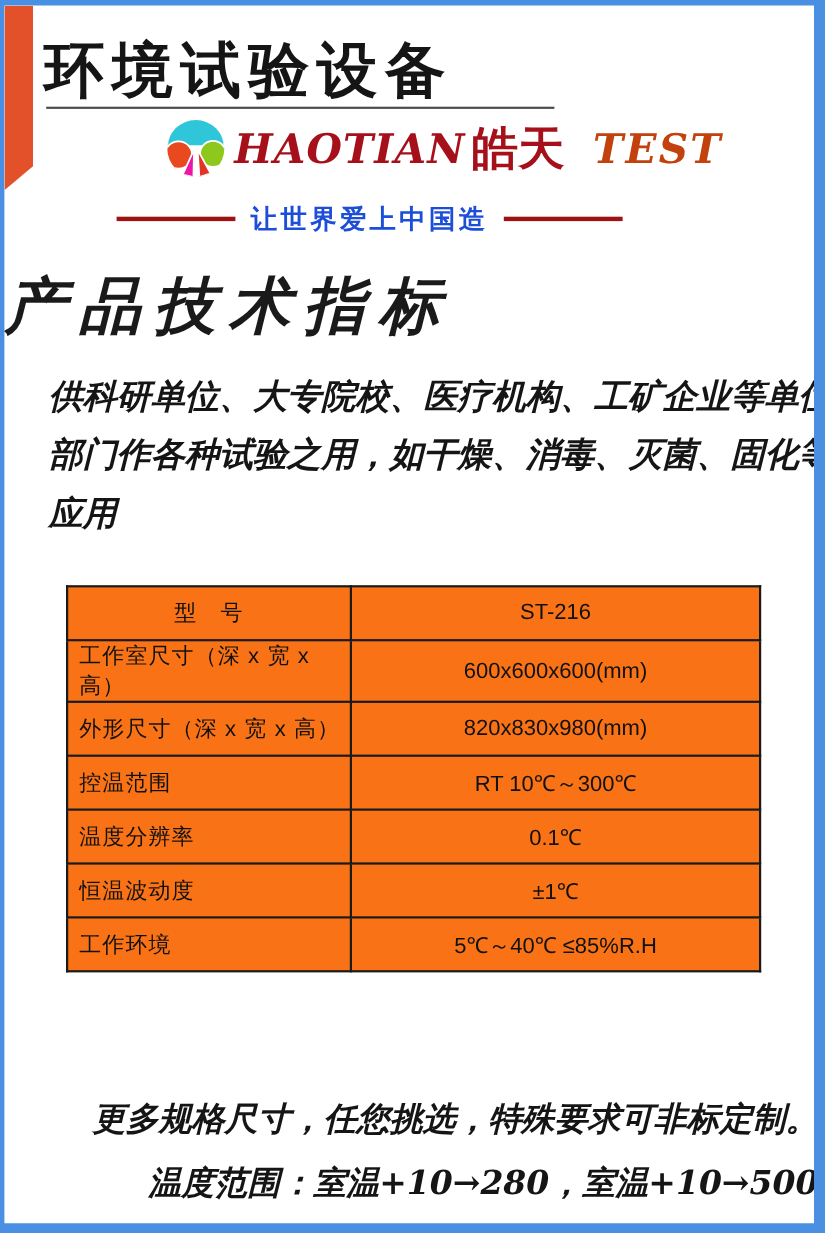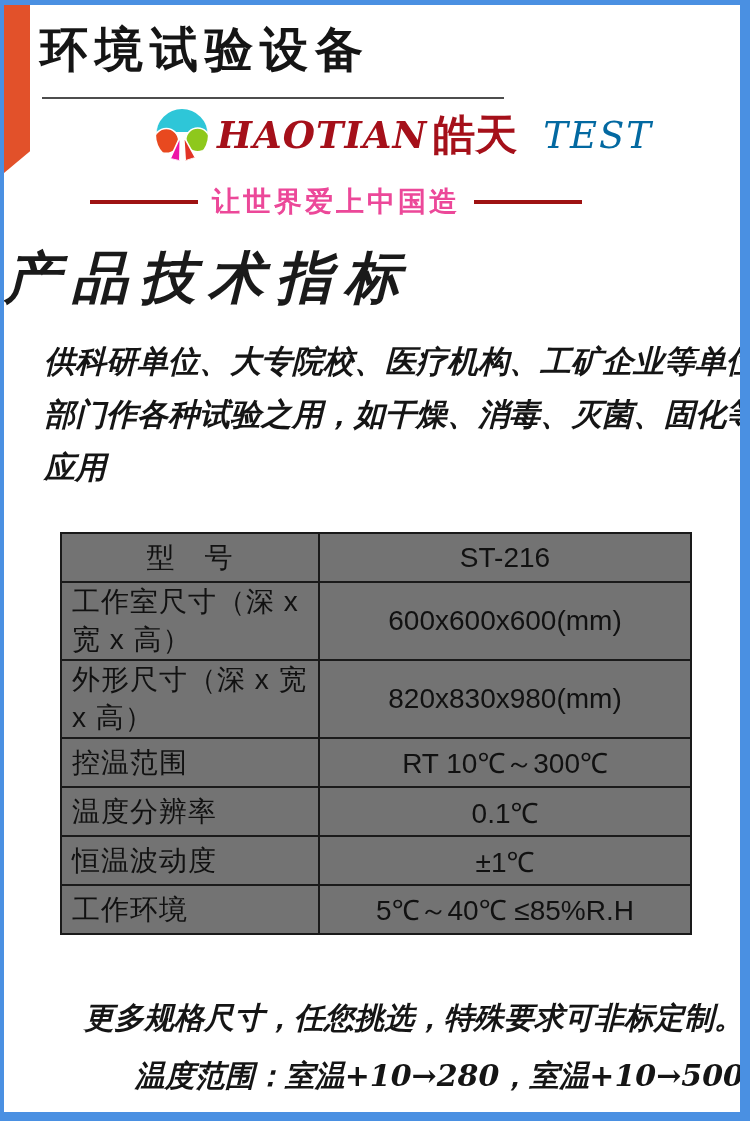--- a/index.html
+++ b/index.html
@@ -15,7 +15,7 @@
     clip-path:polygon(0 0,100% 0,100% 87%,0 100%);
   }
   .page-title{
-    position:absolute;left:36px;top:13px;font-size:48px;font-weight:900;
+    position:absolute;left:36px;top:23px;font-size:55px;font-weight:900;
     letter-spacing:7px;color:#151515;white-space:nowrap;
   }
   .title-rule{position:absolute;left:38px;top:92px;width:462px;height:2px;background:#4d4d4d;}

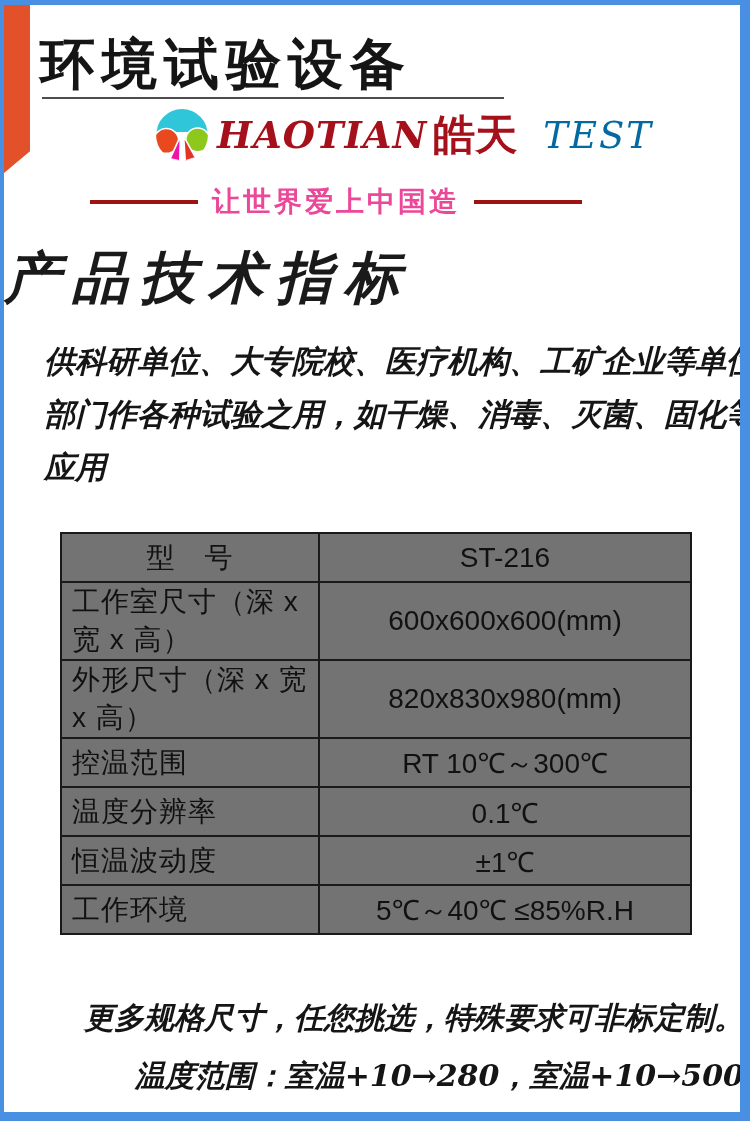--- a/index.html
+++ b/index.html
@@ -33,8 +33,8 @@
     font-size:42px;margin-left:6px;white-space:nowrap;
   }
   .brand-test{
-    font-family:"DejaVu Serif",serif;font-style:italic;font-weight:normal;
-    color:#0369a1;font-size:37px;margin-left:26px;letter-spacing:2px;white-space:nowrap;
+    font-family:"DejaVu Serif",serif;font-style:italic;font-weight:bold;
+    color:#c2410c;font-size:37px;margin-left:26px;letter-spacing:2px;white-space:nowrap;
   }
   .slogan-row{
     position:absolute;top:178px;left:0;width:736px;display:flex;align-items:center;

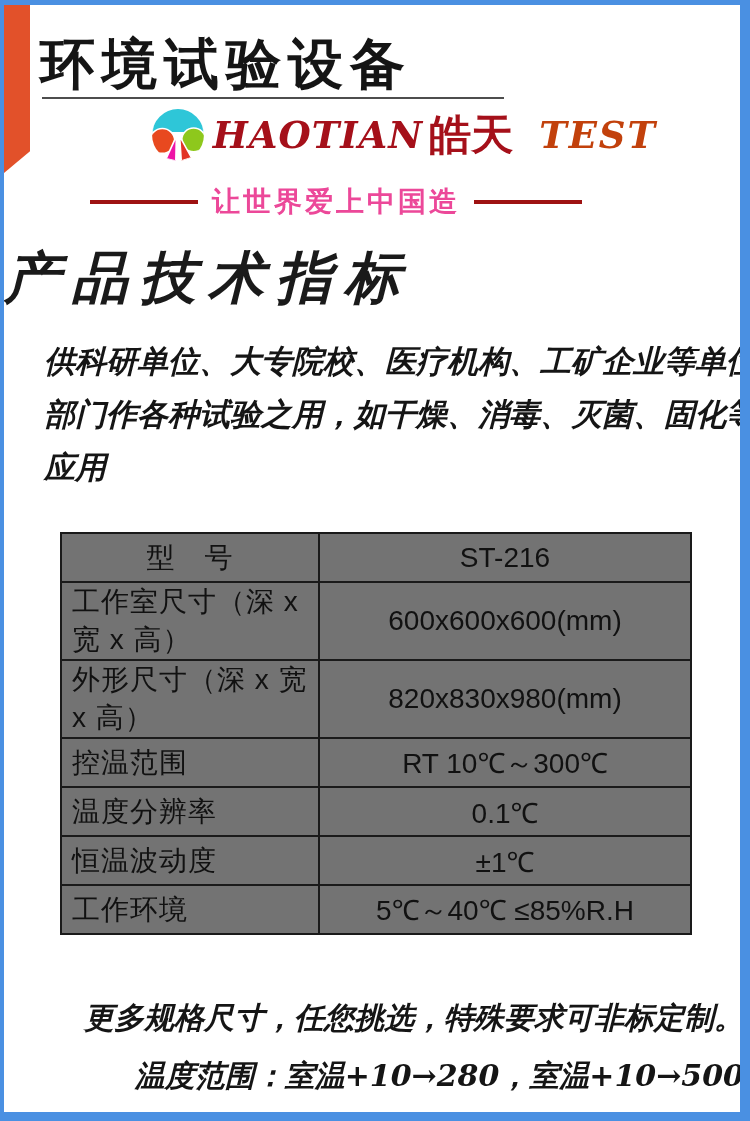--- a/index.html
+++ b/index.html
@@ -42,7 +42,7 @@
   }
   .slogan-line{width:108px;height:4px;background:#9e1212;flex:0 0 auto;}
   .slogan-text{
-    color:#ec4899;font-size:28px;font-weight:bold;letter-spacing:3px;
+    color:#1d4ed8;font-size:24px;font-weight:bold;letter-spacing:3px;
     font-family:Liberation Sans, sans-serif;white-space:nowrap;
   }
   .section-title{

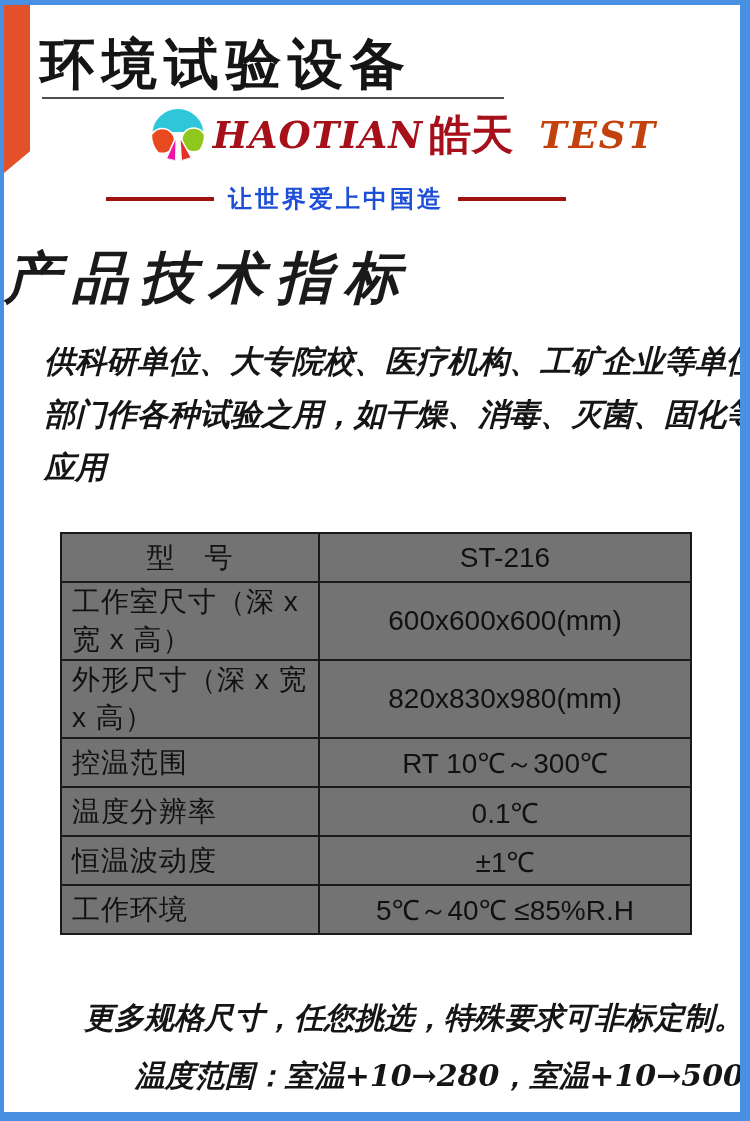--- a/index.html
+++ b/index.html
@@ -61,8 +61,8 @@
     border-collapse:collapse;table-layout:fixed;
   }
   .spec-table td{
-    border:2px solid #1a1a1a;height:47px;font-size:28px;color:#111;
-    padding:0;vertical-align:middle;background:#737373;
+    border:2px solid #1a1a1a;height:47px;font-size:20px;color:#111;
+    padding:0;vertical-align:middle;background:#f97316;
   }
   .spec-table td.label{text-align:left;padding-left:10px;letter-spacing:1px;}
   .spec-table td.label.center{text-align:center;padding-left:0;}

